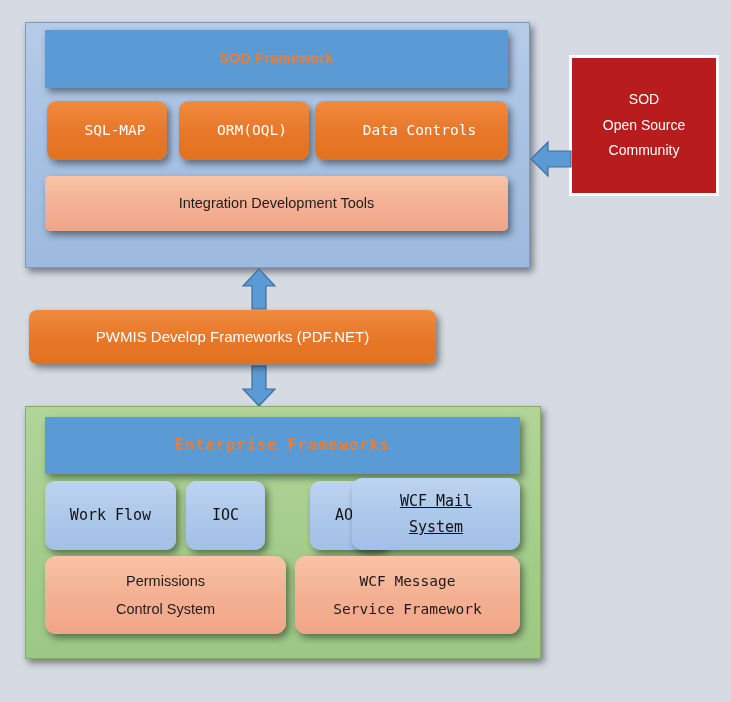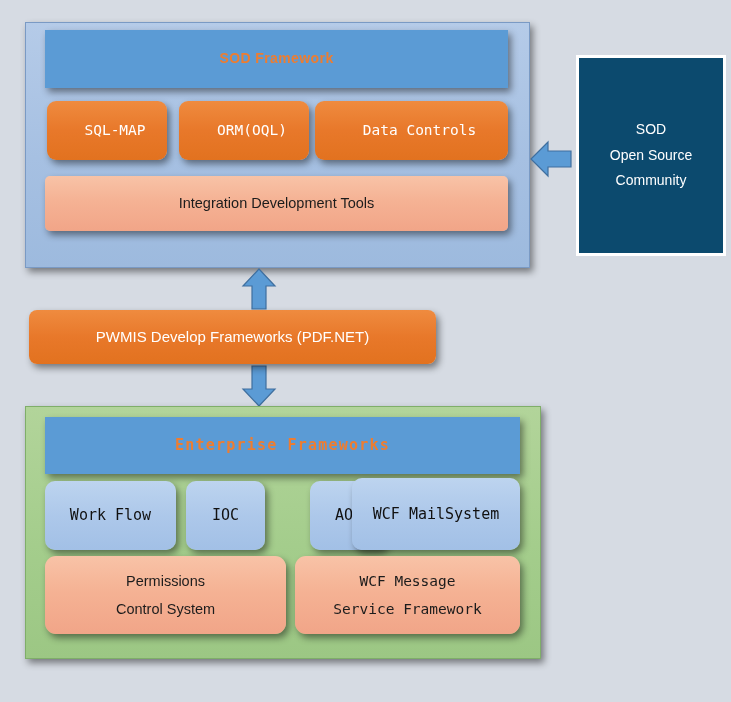--- a/index.html
+++ b/index.html
@@ -98,14 +98,13 @@
     left: 569px;
     top: 55px;
     width: 150px;
-    height: 201px;
-    background: #0c4a6e;
+    height: 141px;
+    background: #b91c1c;
     border: 3px solid #ffffff;
     color: #ffffff;
     font-size: 14px;
     flex-direction: column;
     line-height: 1.85;
-    margin-left: 7px;
   }
 
   

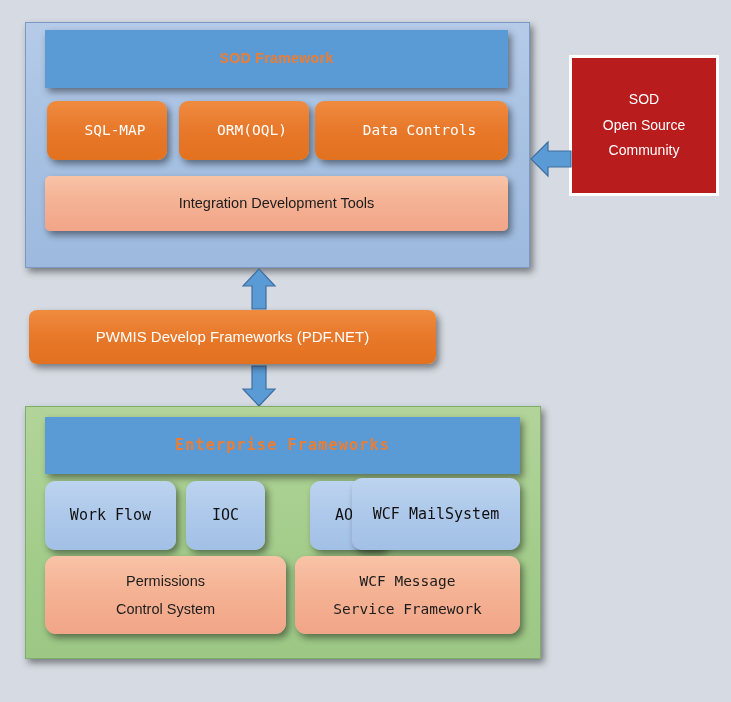--- a/index.html
+++ b/index.html
@@ -210,7 +210,7 @@
 
   <div class="box shadow blue-pill mono" id="aop-box">AOP</div>
 
-  <div class="box shadow blue-pill mono" id="wcf-mail-box" style="flex-direction:row;line-height:1.75;">
+  <div class="box shadow blue-pill mono" id="wcf-mail-box" style="flex-direction:column;line-height:1.75;text-decoration:underline;">
     <span class="txtline">WCF Mail</span>
     <span class="txtline">System</span>
   </div>

